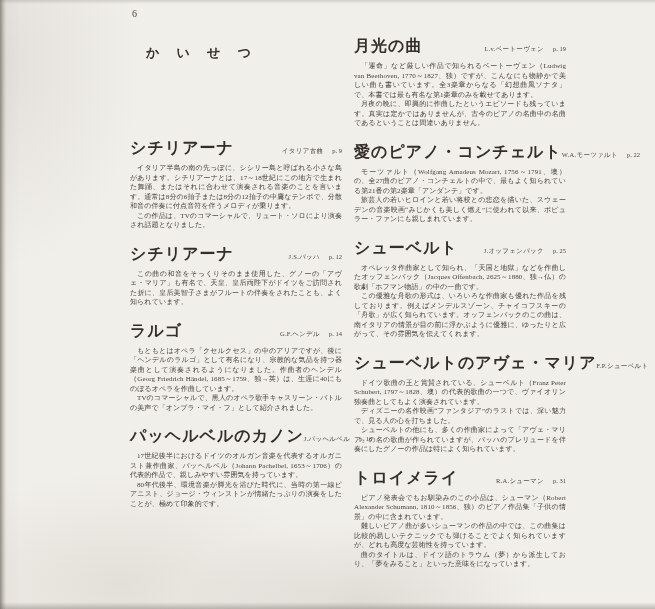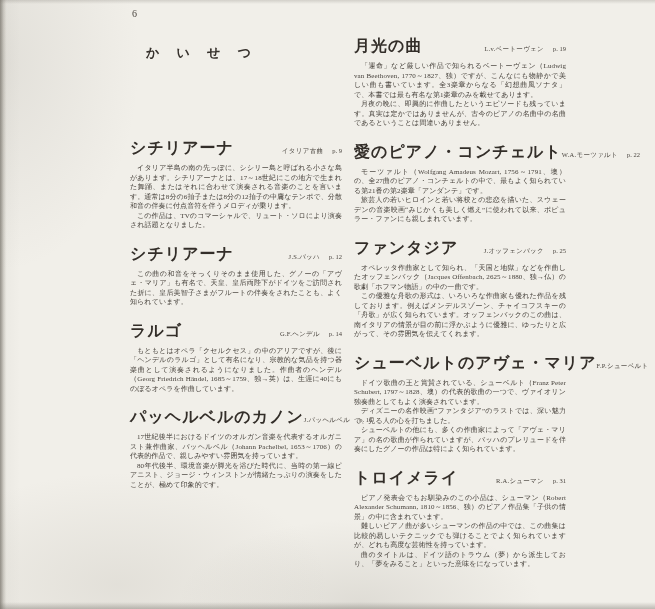--- a/index.html
+++ b/index.html
@@ -160,7 +160,7 @@
 
     <div class="section">
       <div class="sec-head">
-        <span class="sec-title">ファンタジア</span>
+        <span class="sec-title">シューベルト</span>
         <span class="sec-meta">
           <span class="composer">J.オッフェンバック</span>
           <span class="pageref">p. 25</span>

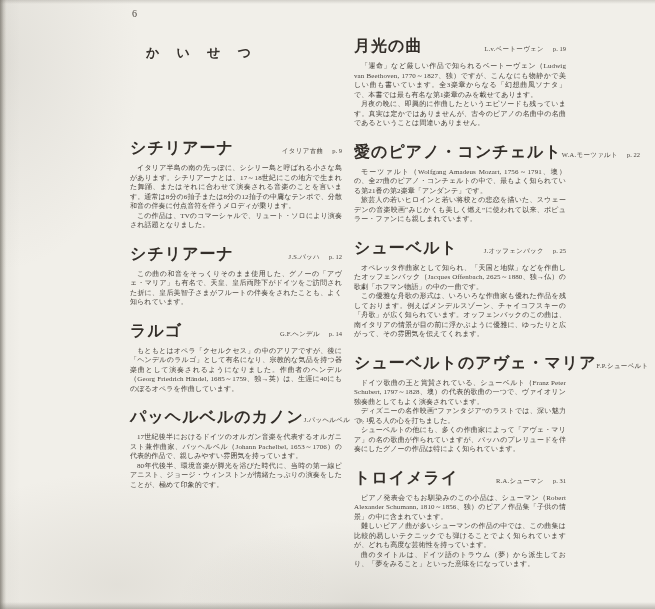--- a/index.html
+++ b/index.html
@@ -109,6 +109,7 @@
       </div>
       <div class="sec-body">
         <p>もともとはオペラ「クセルクセス」の中のアリアですが、後に「ヘンデルのラルゴ」として有名になり、宗教的な気品を持つ器楽曲として演奏されるようになりました。作曲者のヘンデル（Georg Friedrich Händel, 1685～1759、独→英）は、生涯に40にものぼるオペラを作曲しています。</p>
+        <p>TVのコマーシャルで、黒人のオペラ歌手キャスリーン・バトルの美声で「オンブラ・マイ・フ」として紹介されました。</p>
       </div>
     </div>
 

